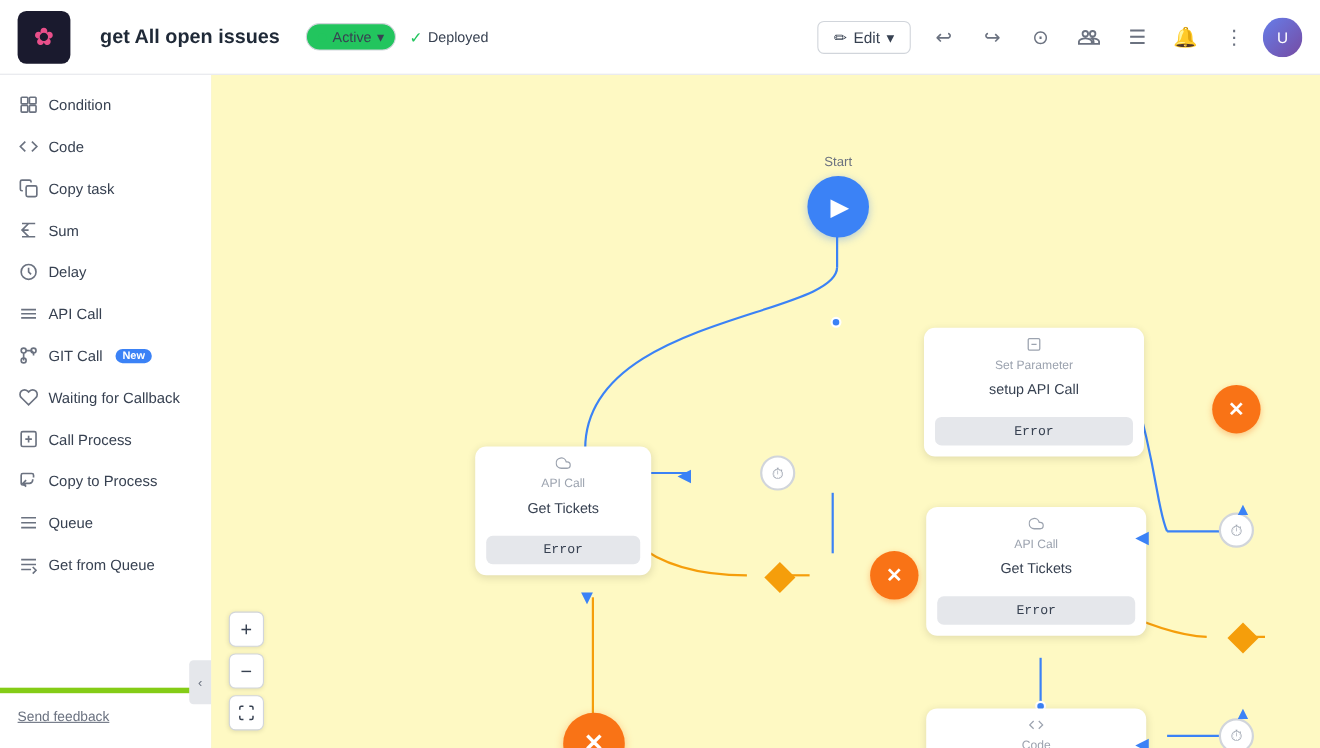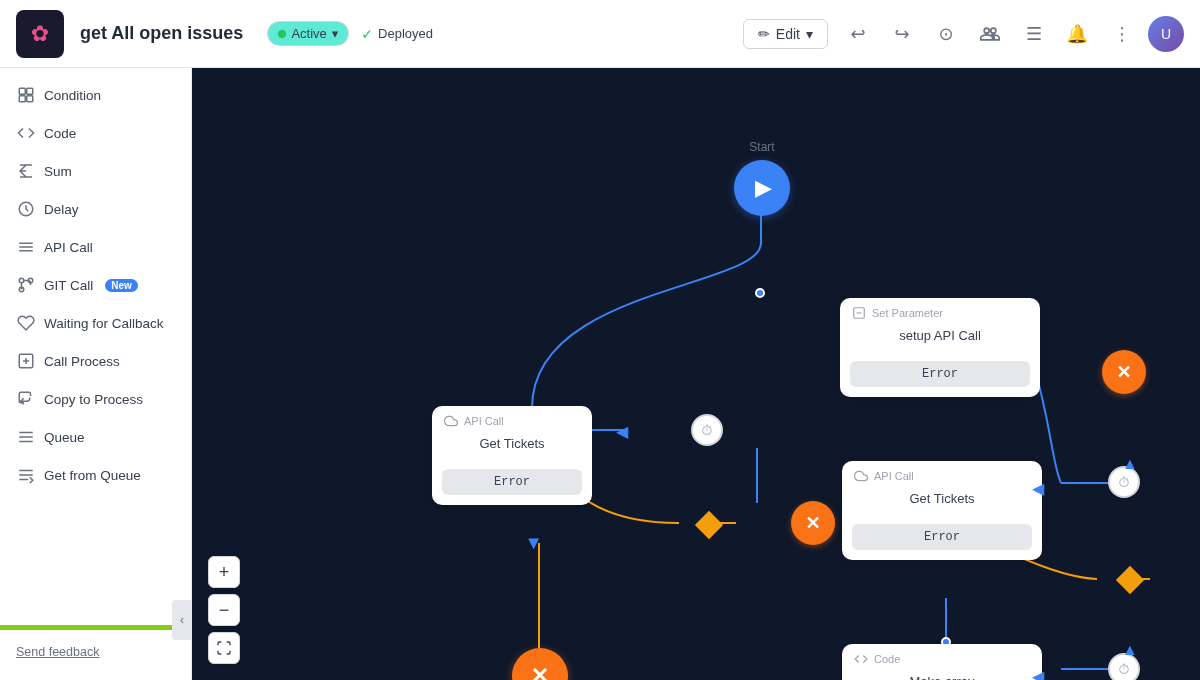--- a/index.html
+++ b/index.html
@@ -34,7 +34,7 @@
       font-size: 18px;
       font-weight: 600;
       color: #1f2937;
-      margin-left: 4px;
+      margin-left: 15px;
     }
     .status-active {
       display: flex;

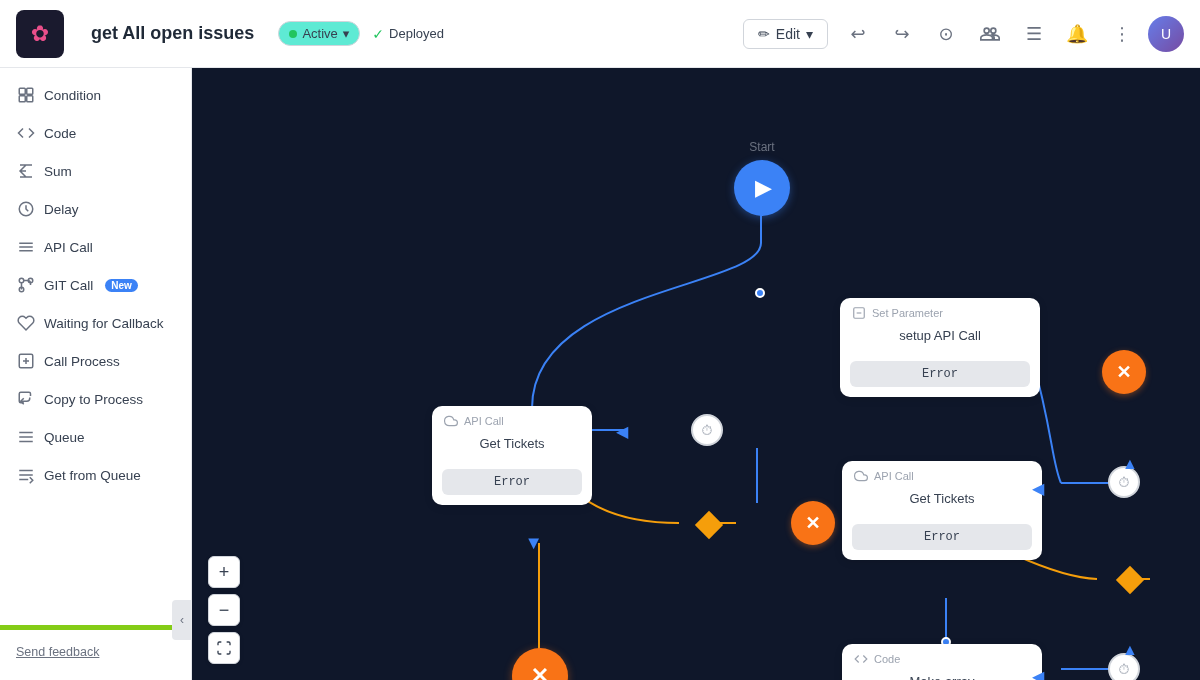--- a/index.html
+++ b/index.html
@@ -40,7 +40,7 @@
       display: flex;
       align-items: center;
       gap: 5px;
-      background: #5eead4;
+      background: #22c55e;
       border: 1px solid #d1d5db;
       border-radius: 16px;
       padding: 4px 10px;

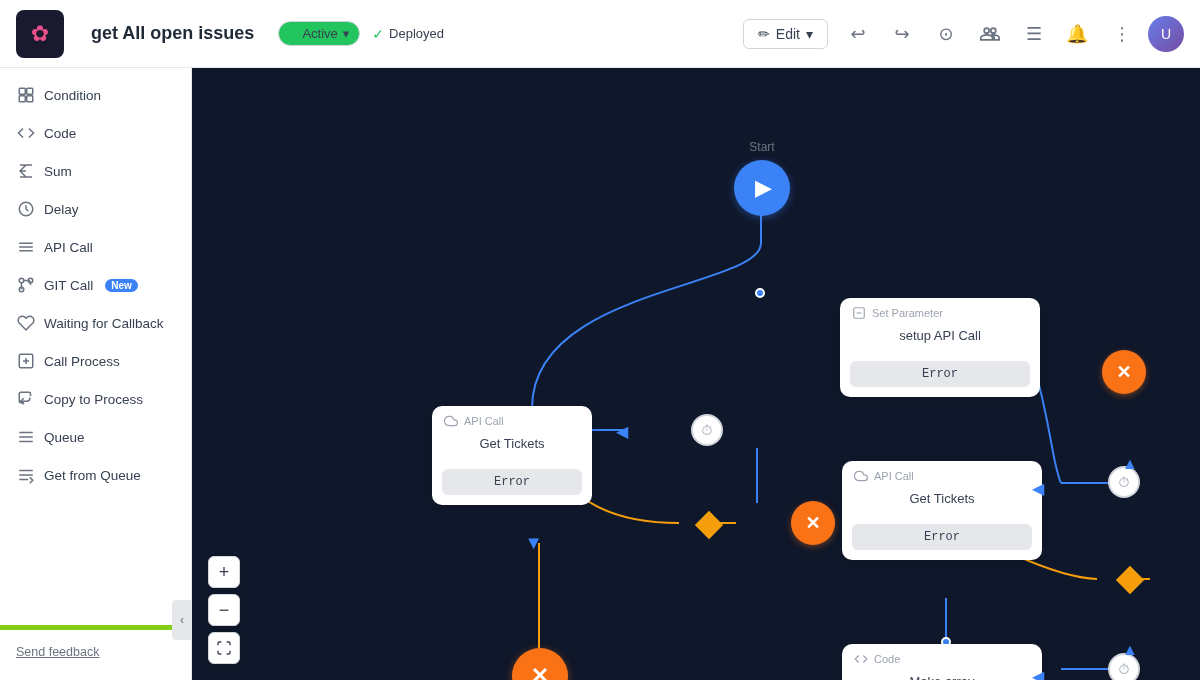--- a/index.html
+++ b/index.html
@@ -190,7 +190,7 @@
     
     .canvas {
       flex: 1;
-      background: #0f172a;
+      background: #fef9c3;
       position: relative;
       overflow: hidden;
     }

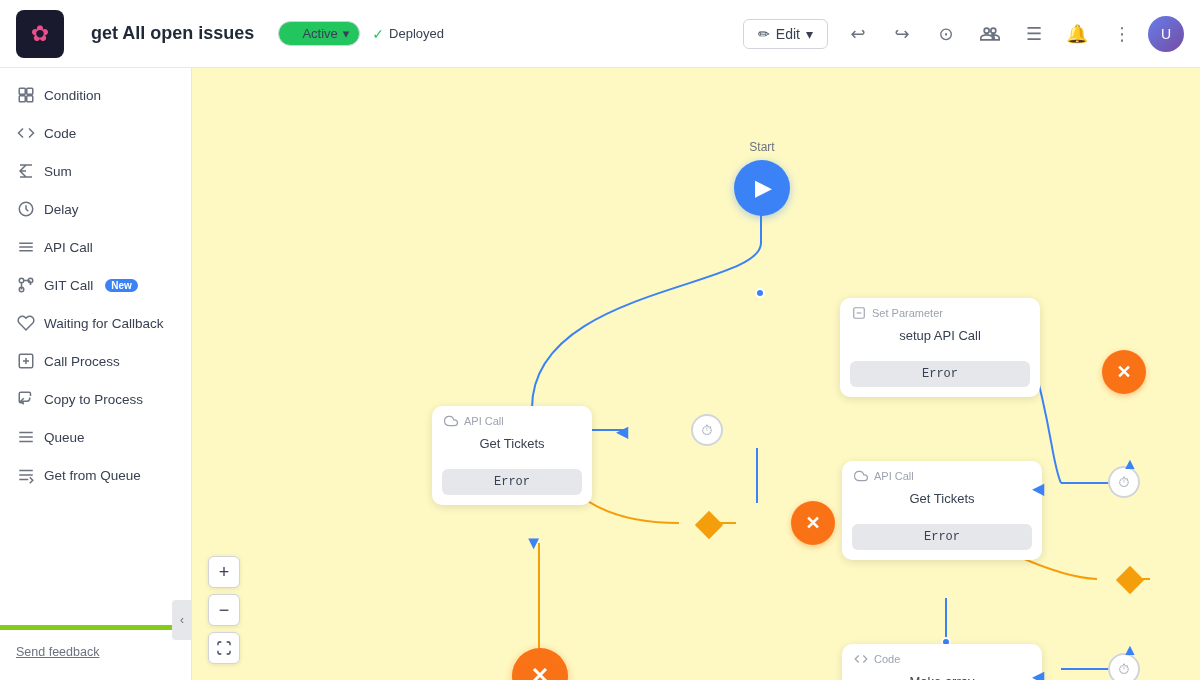--- a/index.html
+++ b/index.html
@@ -435,6 +435,15 @@
       <span>Code</span>
     </div>
 
+    <div class="sidebar-item">
+      <span class="sidebar-icon">
+        <svg viewBox="0 0 24 24" fill="none" stroke="currentColor" stroke-width="2">
+            <rect x="9" y="9" width="13" height="13" rx="2"></rect>
+            <path d="M5 15H4a2 2 0 0 1-2-2V4a2 2 0 0 1 2-2h9a2 2 0 0 1 2 2v1"></path>
+          </svg>
+      </span>
+      <span>Copy task</span>
+    </div>
 
     <div class="sidebar-item">
       <span class="sidebar-icon">

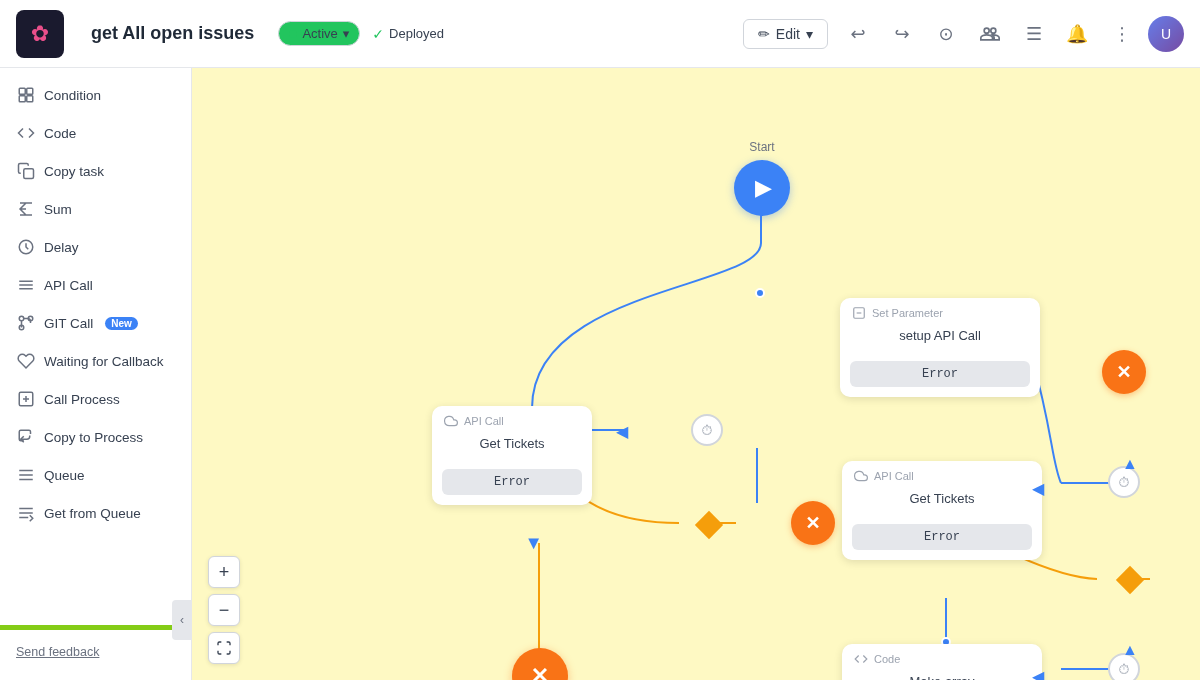--- a/index.html
+++ b/index.html
@@ -210,6 +210,7 @@
       padding: 8px 12px 4px;
       font-size: 11px;
       color: #9ca3af;
+      flex-direction: column;
     }
     .node-title {
       text-align: center;

